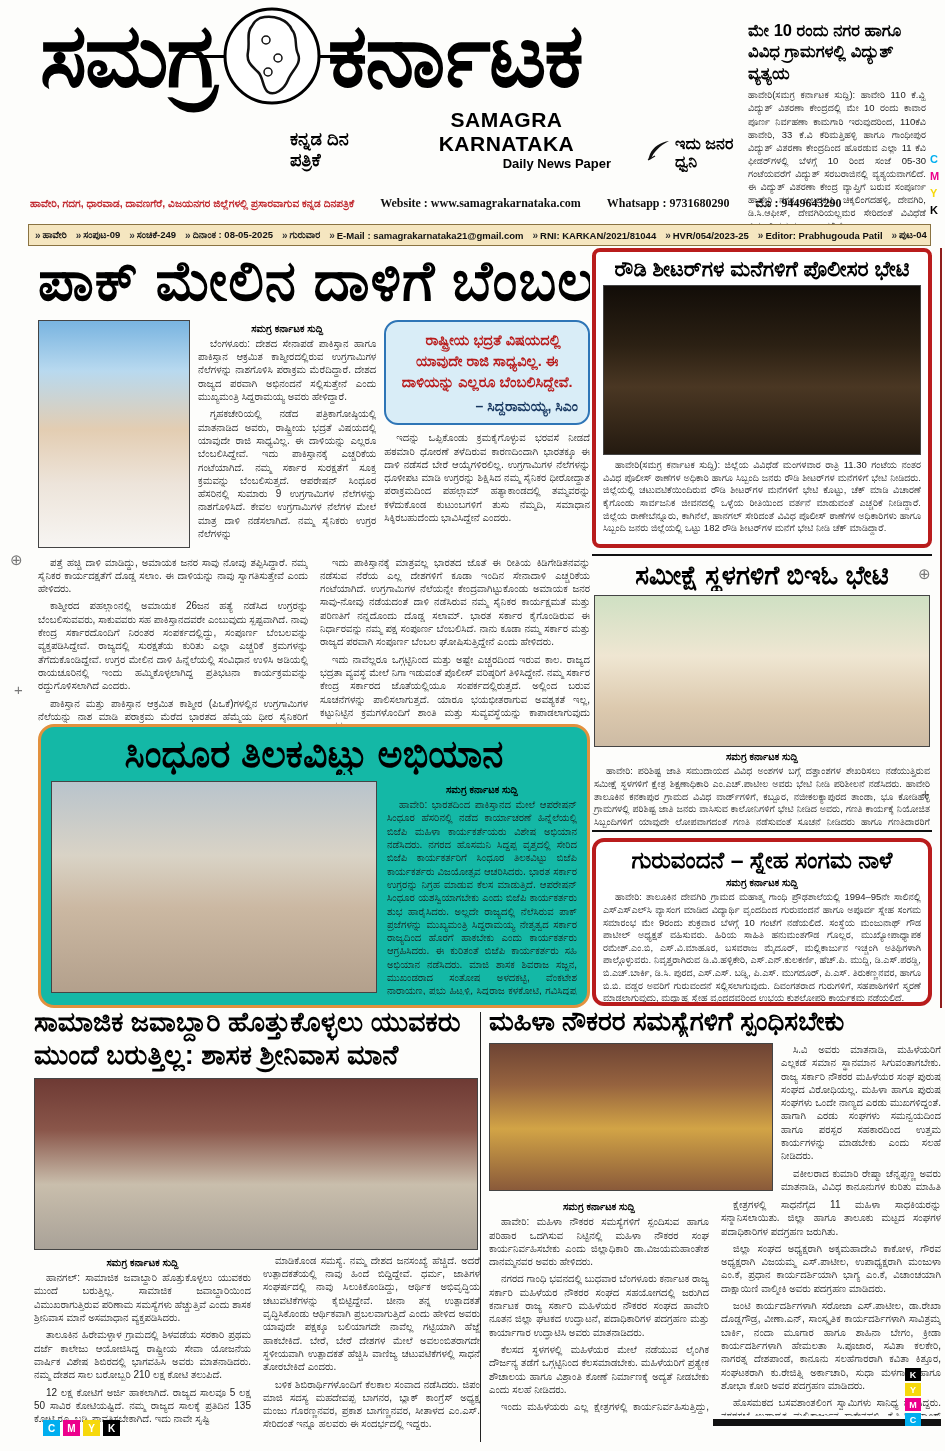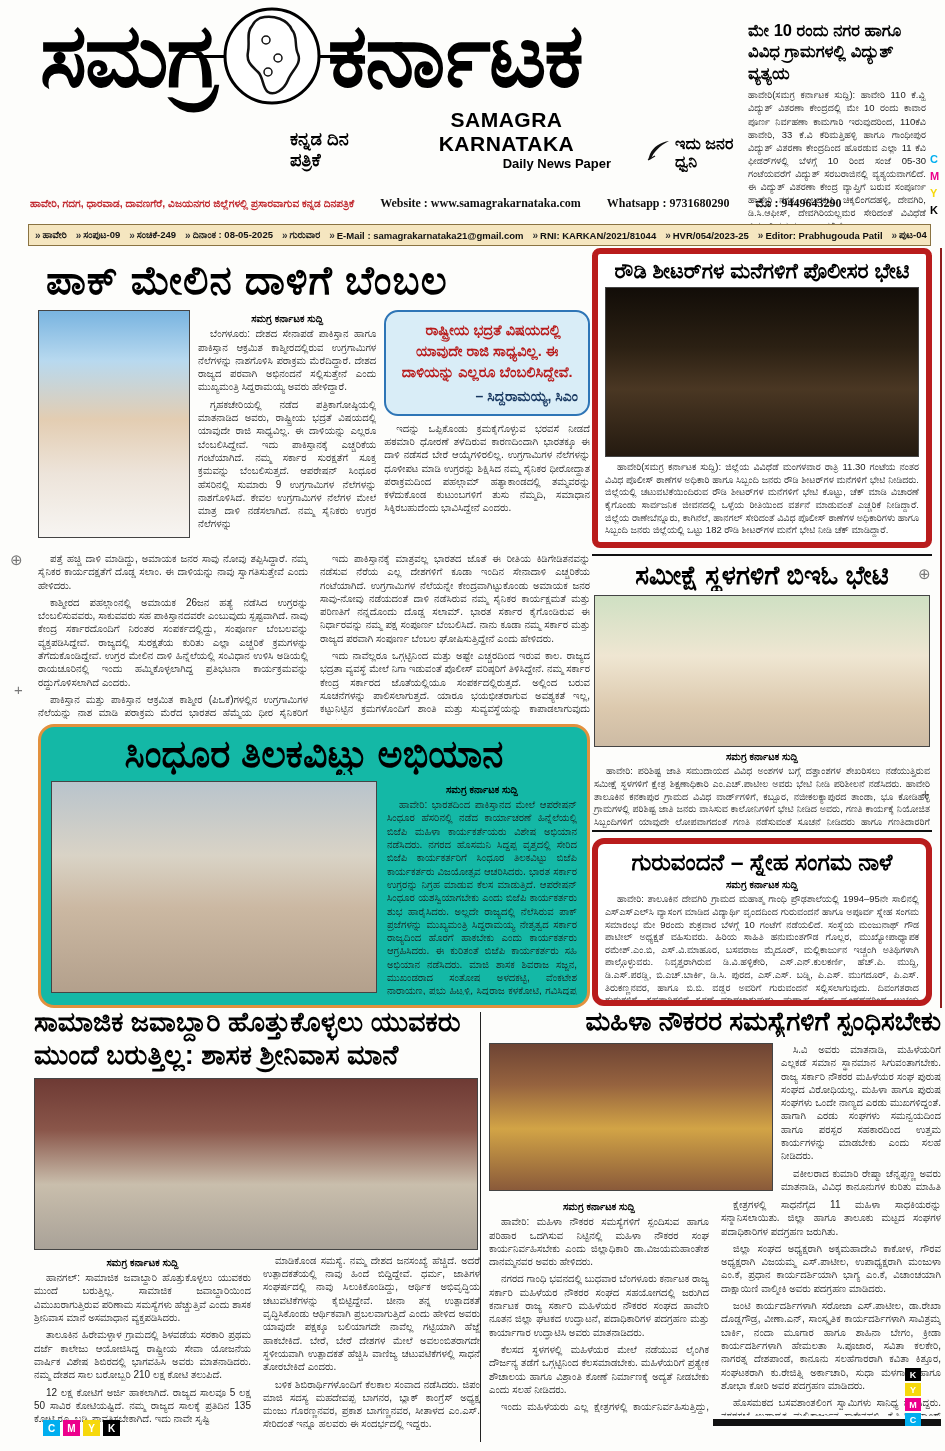--- a/index.html
+++ b/index.html
@@ -41,7 +41,7 @@
   .photo{border:1px solid #444;box-sizing:border-box;}
   
   .lead-article{position:absolute;left:38px;top:250px;width:552px;}
-  .lead-article h1{margin:8px;font-size:40px;line-height:1.1;font-weight:bold;letter-spacing:1px;
+  .lead-article h1{margin:0;font-size:56px;line-height:1.1;font-weight:bold;letter-spacing:1px;
                    white-space:nowrap;overflow:hidden;color:#000;}
   .lead-top{display:flex;gap:8px;margin-top:8px;height:236px;overflow:hidden;}
   .photo-cm{width:152px;height:228px;flex:0 0 auto;

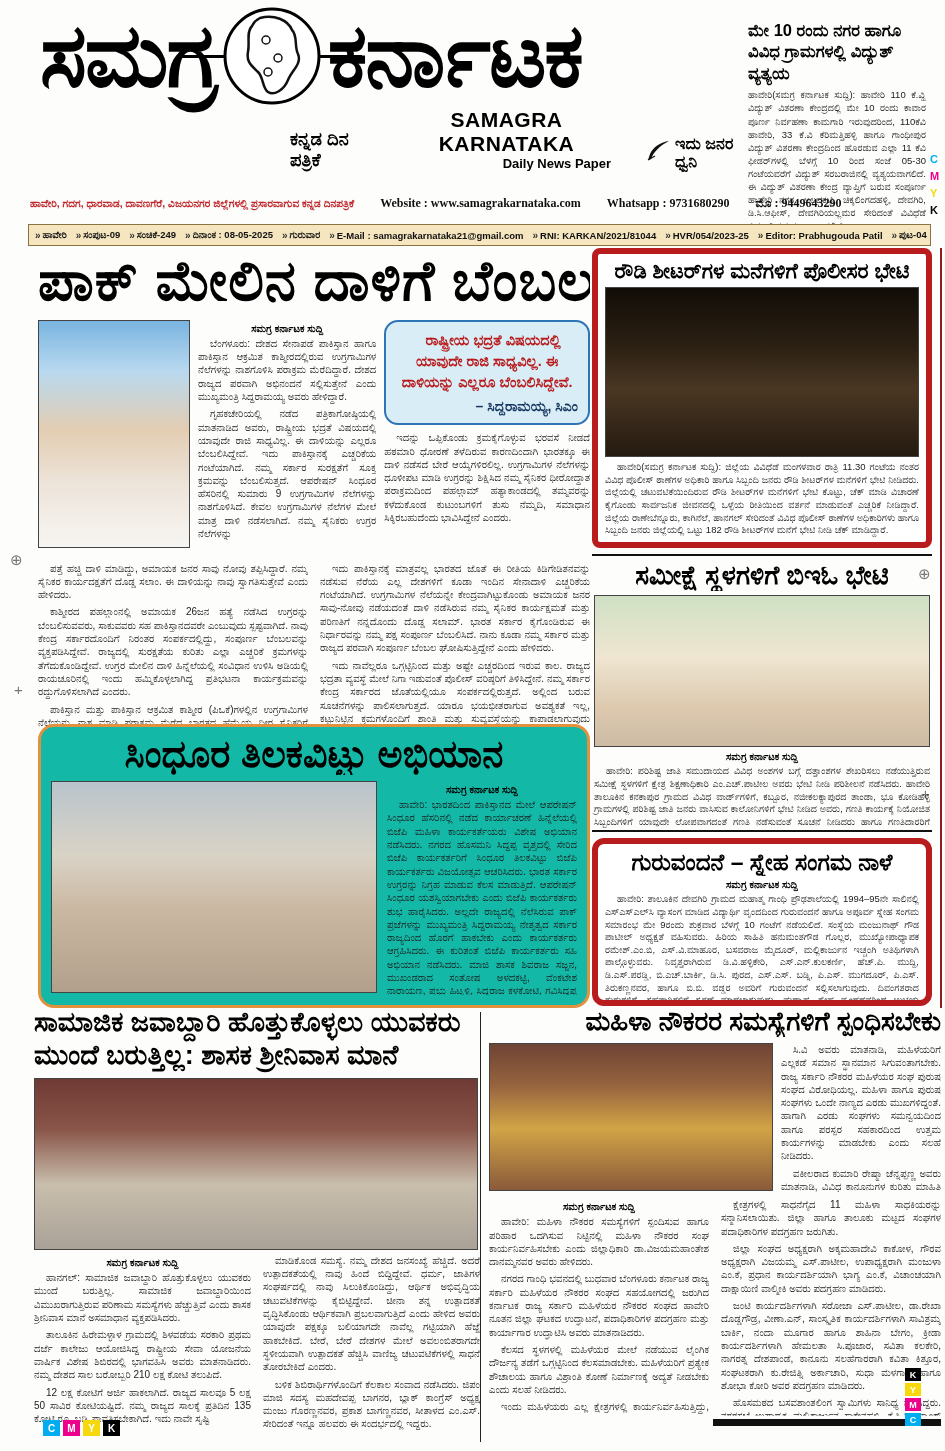--- a/index.html
+++ b/index.html
@@ -65,7 +65,7 @@
   
   .right-rail{position:absolute;left:592px;top:248px;width:350px;height:760px;box-sizing:border-box;
               border-right:2px solid #8f1d1d;padding-right:8px;}
-  .rail-box{border:6px solid #b91c1c;border-radius:8px;padding:5px 7px;box-sizing:border-box;background:#fff;}
+  .rail-box{border:4px solid #b91c1c;border-radius:8px;padding:5px 7px;box-sizing:border-box;background:#fff;}
   .rowdy-box{height:300px;overflow:hidden;}
   .rowdy-box h3{margin:0 0 4px 0;font-size:21px;font-weight:bold;text-align:center;white-space:nowrap;overflow:hidden;color:#000;}
   .photo-police{width:100%;height:170px;

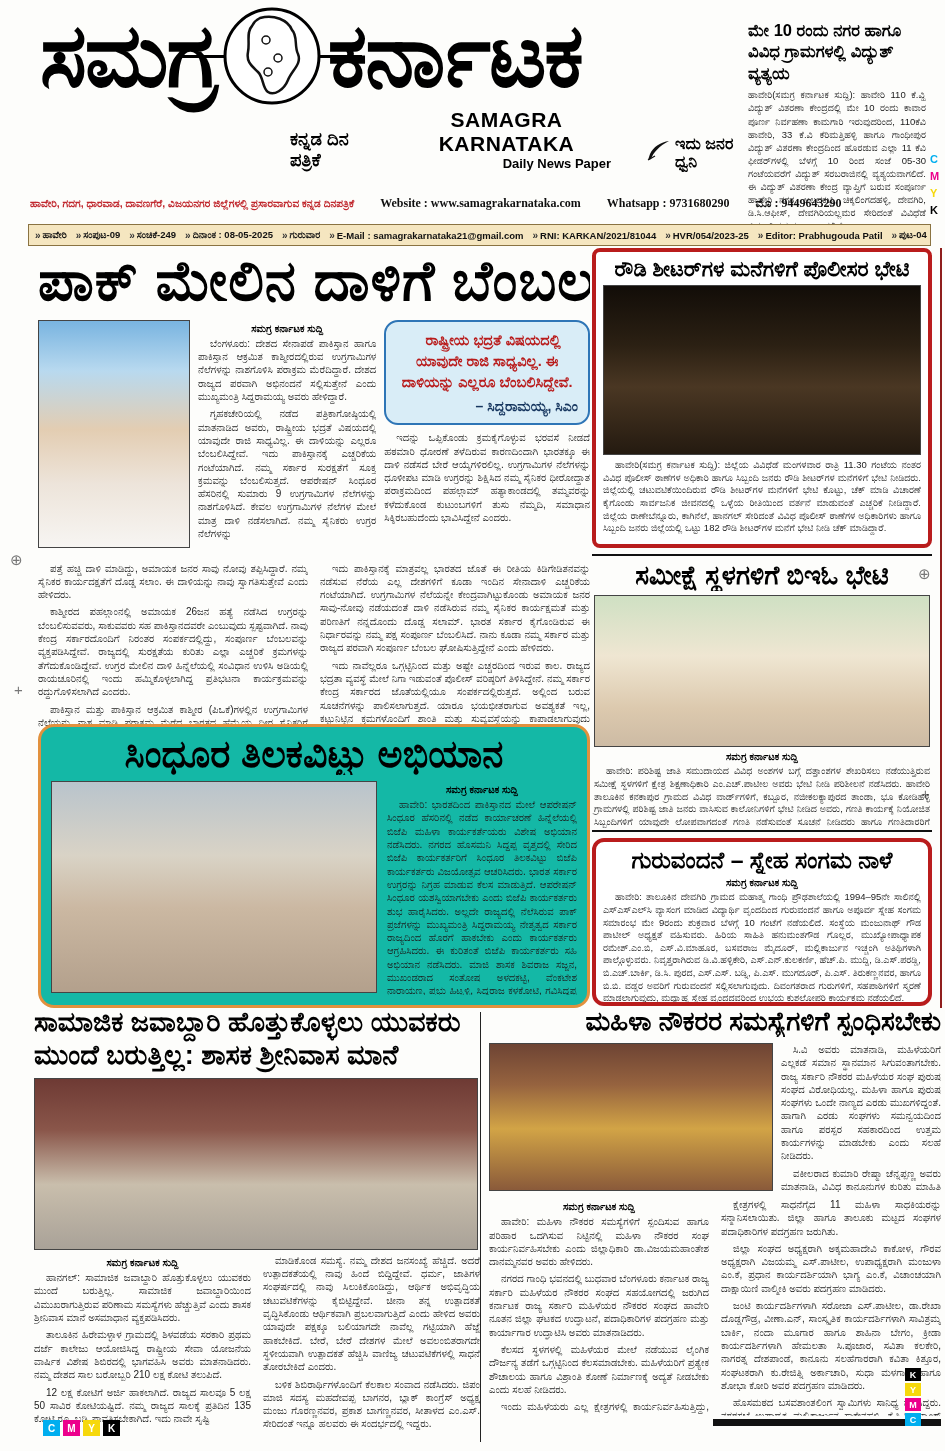--- a/index.html
+++ b/index.html
@@ -51,7 +51,7 @@
   .quote-box{background:#d9edf7;border:2px solid #2e75b6;border-radius:14px;padding:8px 10px;}
   .quote-box .q-text{margin:0;font-size:14.5px;line-height:1.45;font-weight:bold;color:#b91c1c;text-align:center;}
   .quote-box .q-attr{margin-top:4px;font-size:14px;font-weight:bold;color:#16365f;text-align:right;}
-  .lead-bottom{display:flex;gap:12px;margin-top:6px;height:168px;overflow:hidden;}
+  .lead-bottom{display:flex;gap:12px;height:168px;overflow:hidden;}
   .lb-col{width:50%;overflow:hidden;}
   
   .sindoora-box{position:absolute;left:38px;top:724px;width:552px;height:284px;box-sizing:border-box;

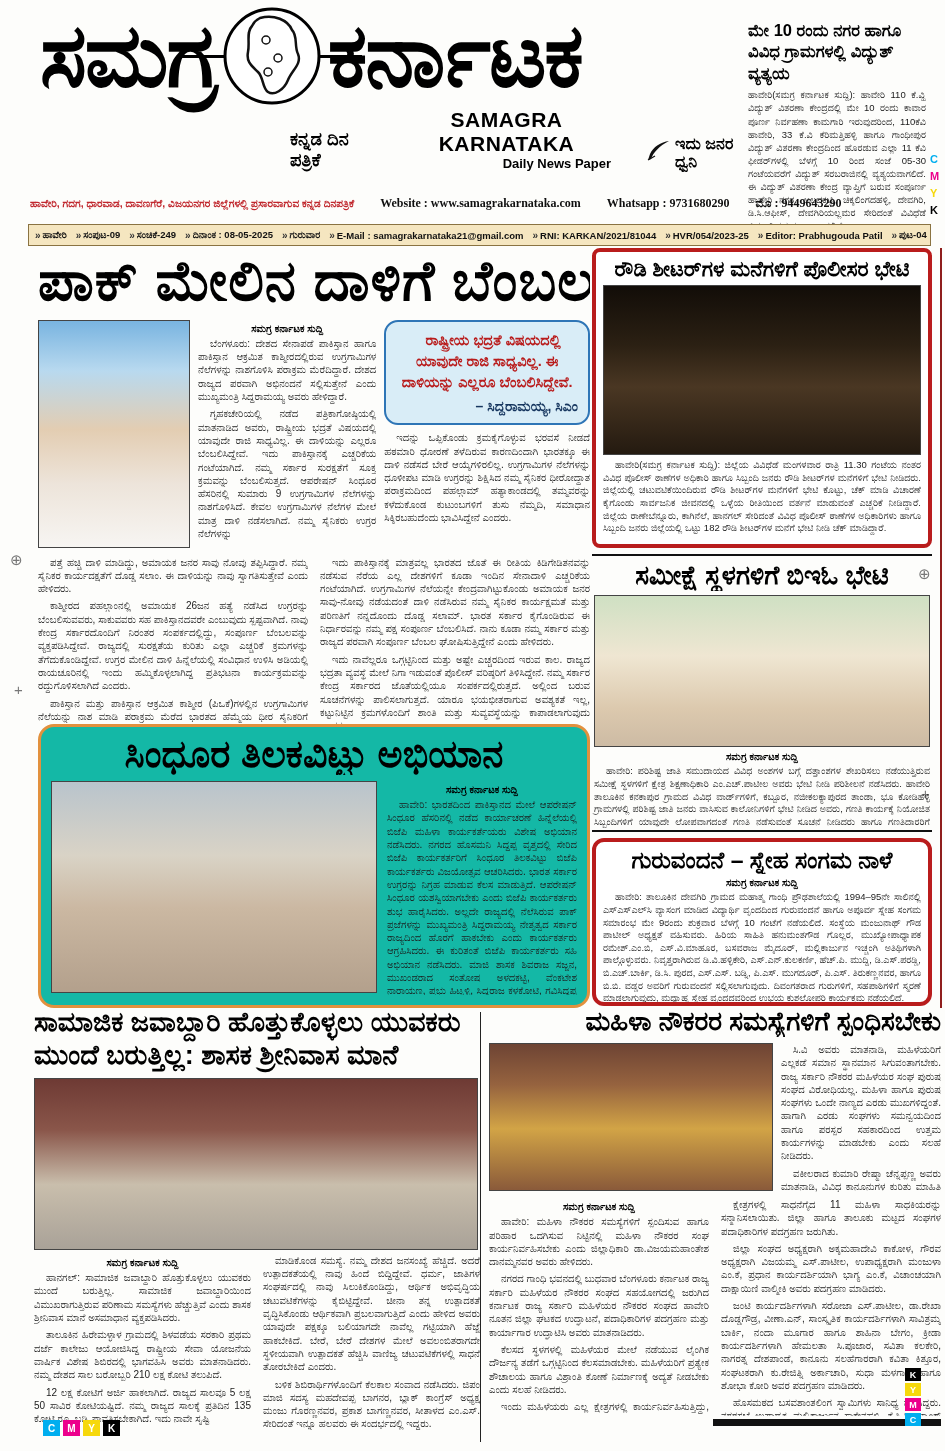--- a/index.html
+++ b/index.html
@@ -89,7 +89,7 @@
   .bl-cols{display:flex;gap:12px;margin-top:4px;height:188px;overflow:hidden;}
   .bl-col{width:50%;overflow:hidden;}
   .bottom-right{position:absolute;left:489px;top:1006px;width:452px;}
-  .bottom-right h2{margin:0;font-size:26px;font-weight:bold;text-align:right;white-space:nowrap;overflow:hidden;color:#000;}
+  .bottom-right h2{margin:0;font-size:26px;font-weight:bold;text-align:left;white-space:nowrap;overflow:hidden;color:#000;}
   .br-top{display:flex;gap:8px;margin-top:6px;height:150px;overflow:hidden;}
   .photo-women{width:284px;height:148px;flex:0 0 auto;
      background:linear-gradient(180deg,#6e4434 0%,#96633f 28%,#d2a446 58%,#8a5a3a 100%);}

